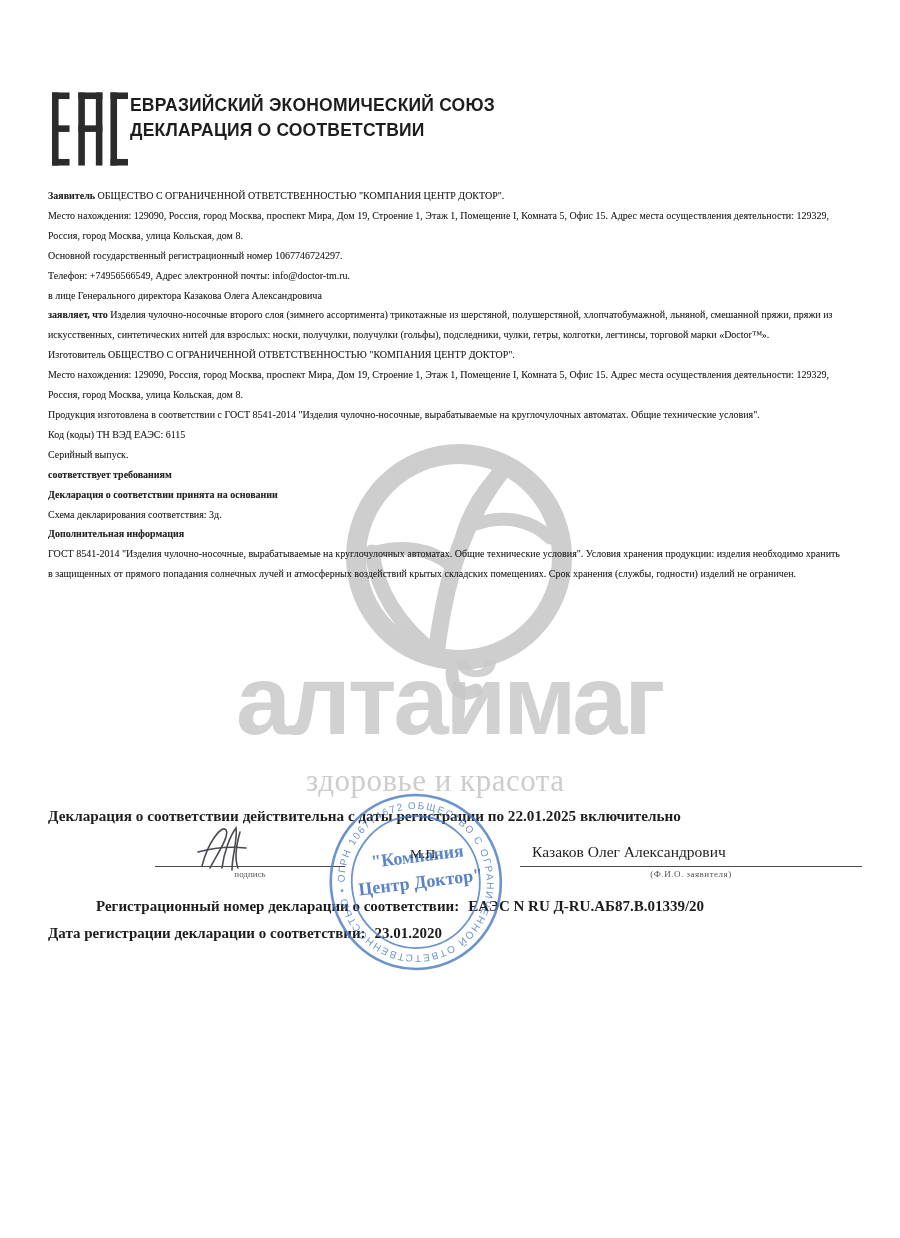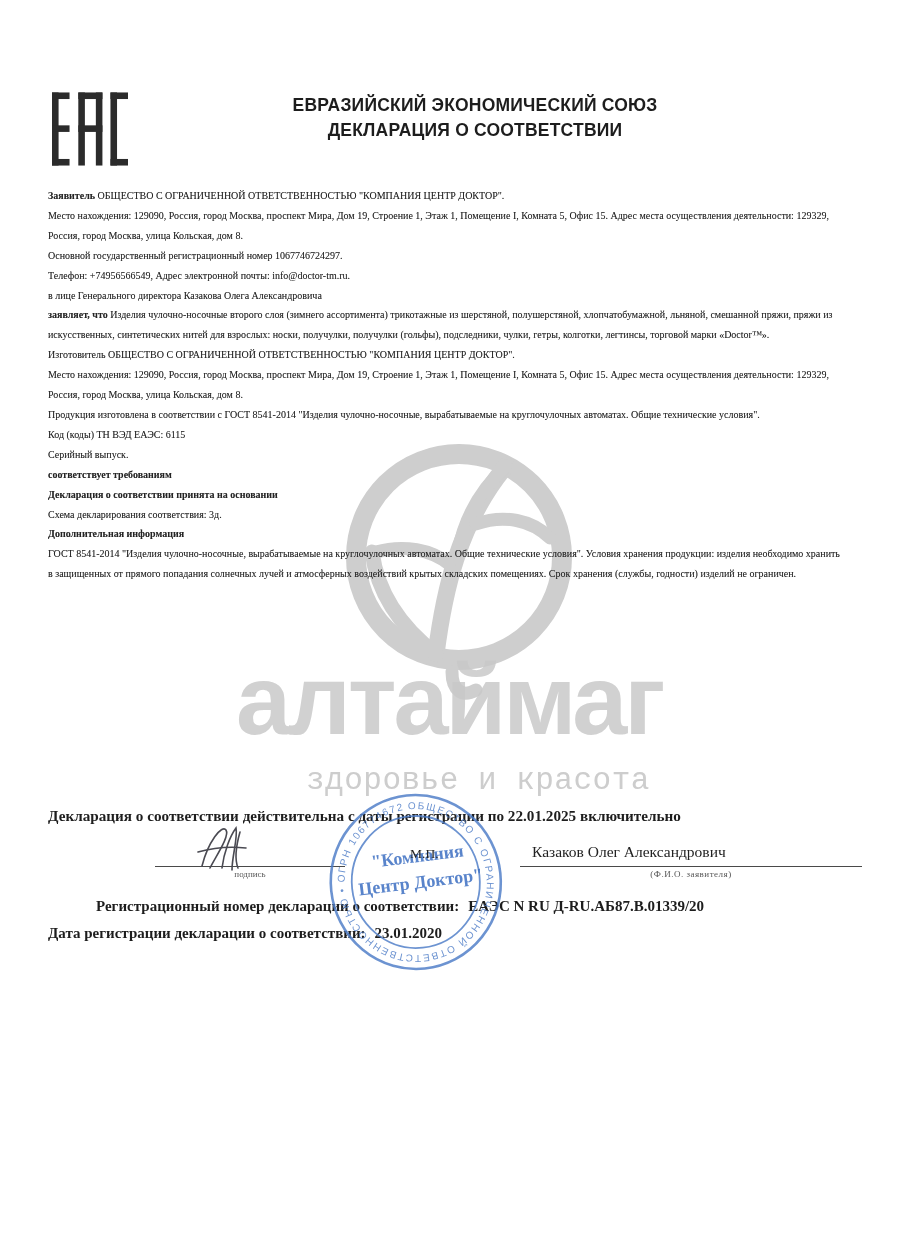--- a/index.html
+++ b/index.html
@@ -11,7 +11,7 @@
   
   .eac{position:absolute;left:52px;top:92px;}
   .doc-title{
-    position:absolute;left:130px;right:80px;top:93px;text-align:center;
+    position:absolute;left:130px;right:80px;top:93px;text-align:left;
     font-family:"Liberation Sans", sans-serif;font-weight:bold;
     font-size:17.5px;line-height:25px;color:#1d1d1d;letter-spacing:.2px;
   }

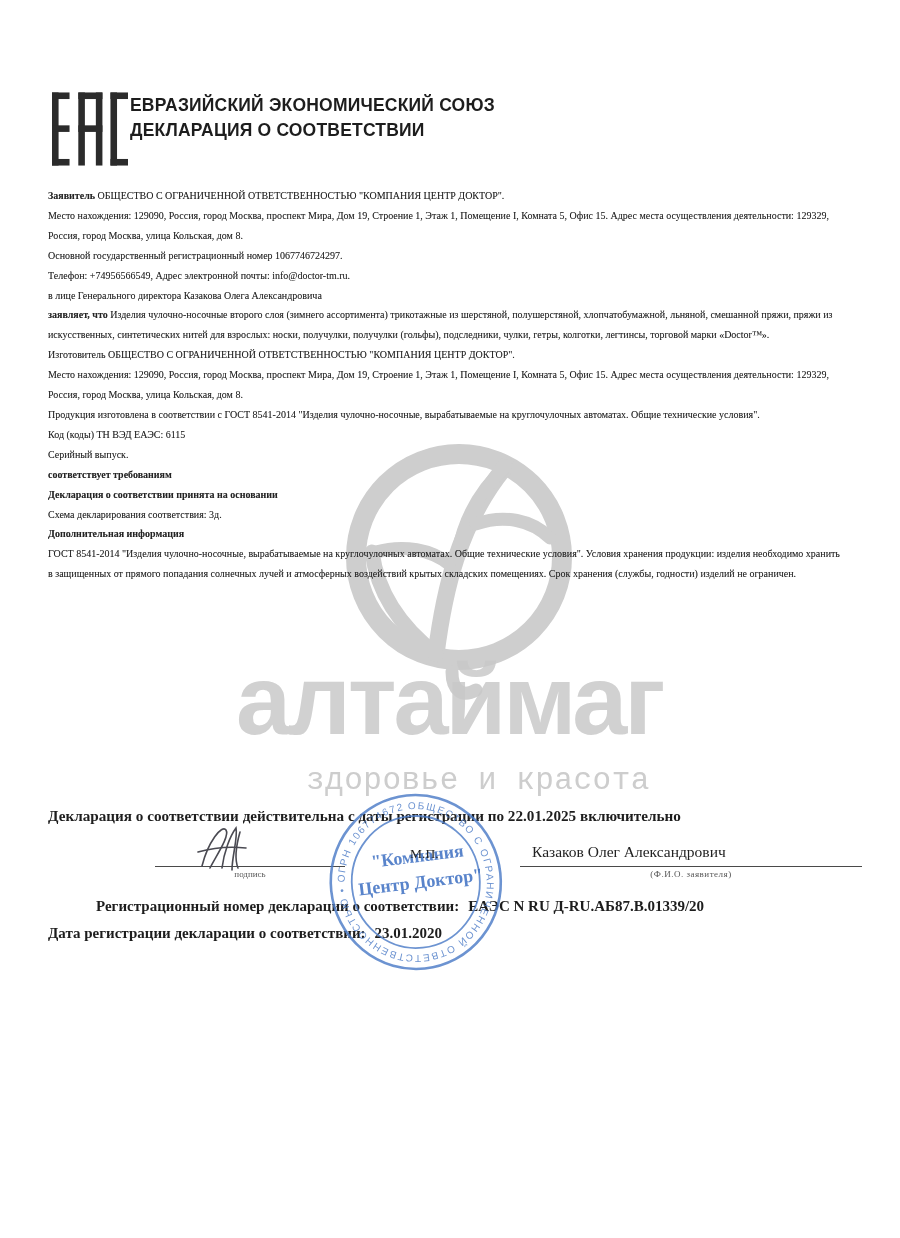--- a/index.html
+++ b/index.html
@@ -32,7 +32,7 @@
   }
   .wm-tagline{
     position:absolute;left:306px;top:763px;z-index:0;
-    font-family:Liberation Mono, monospace;
+    font-family:Liberation Serif, serif;
     font-size:31px;color:#cdcdcd;letter-spacing:.5px;
   }
   

